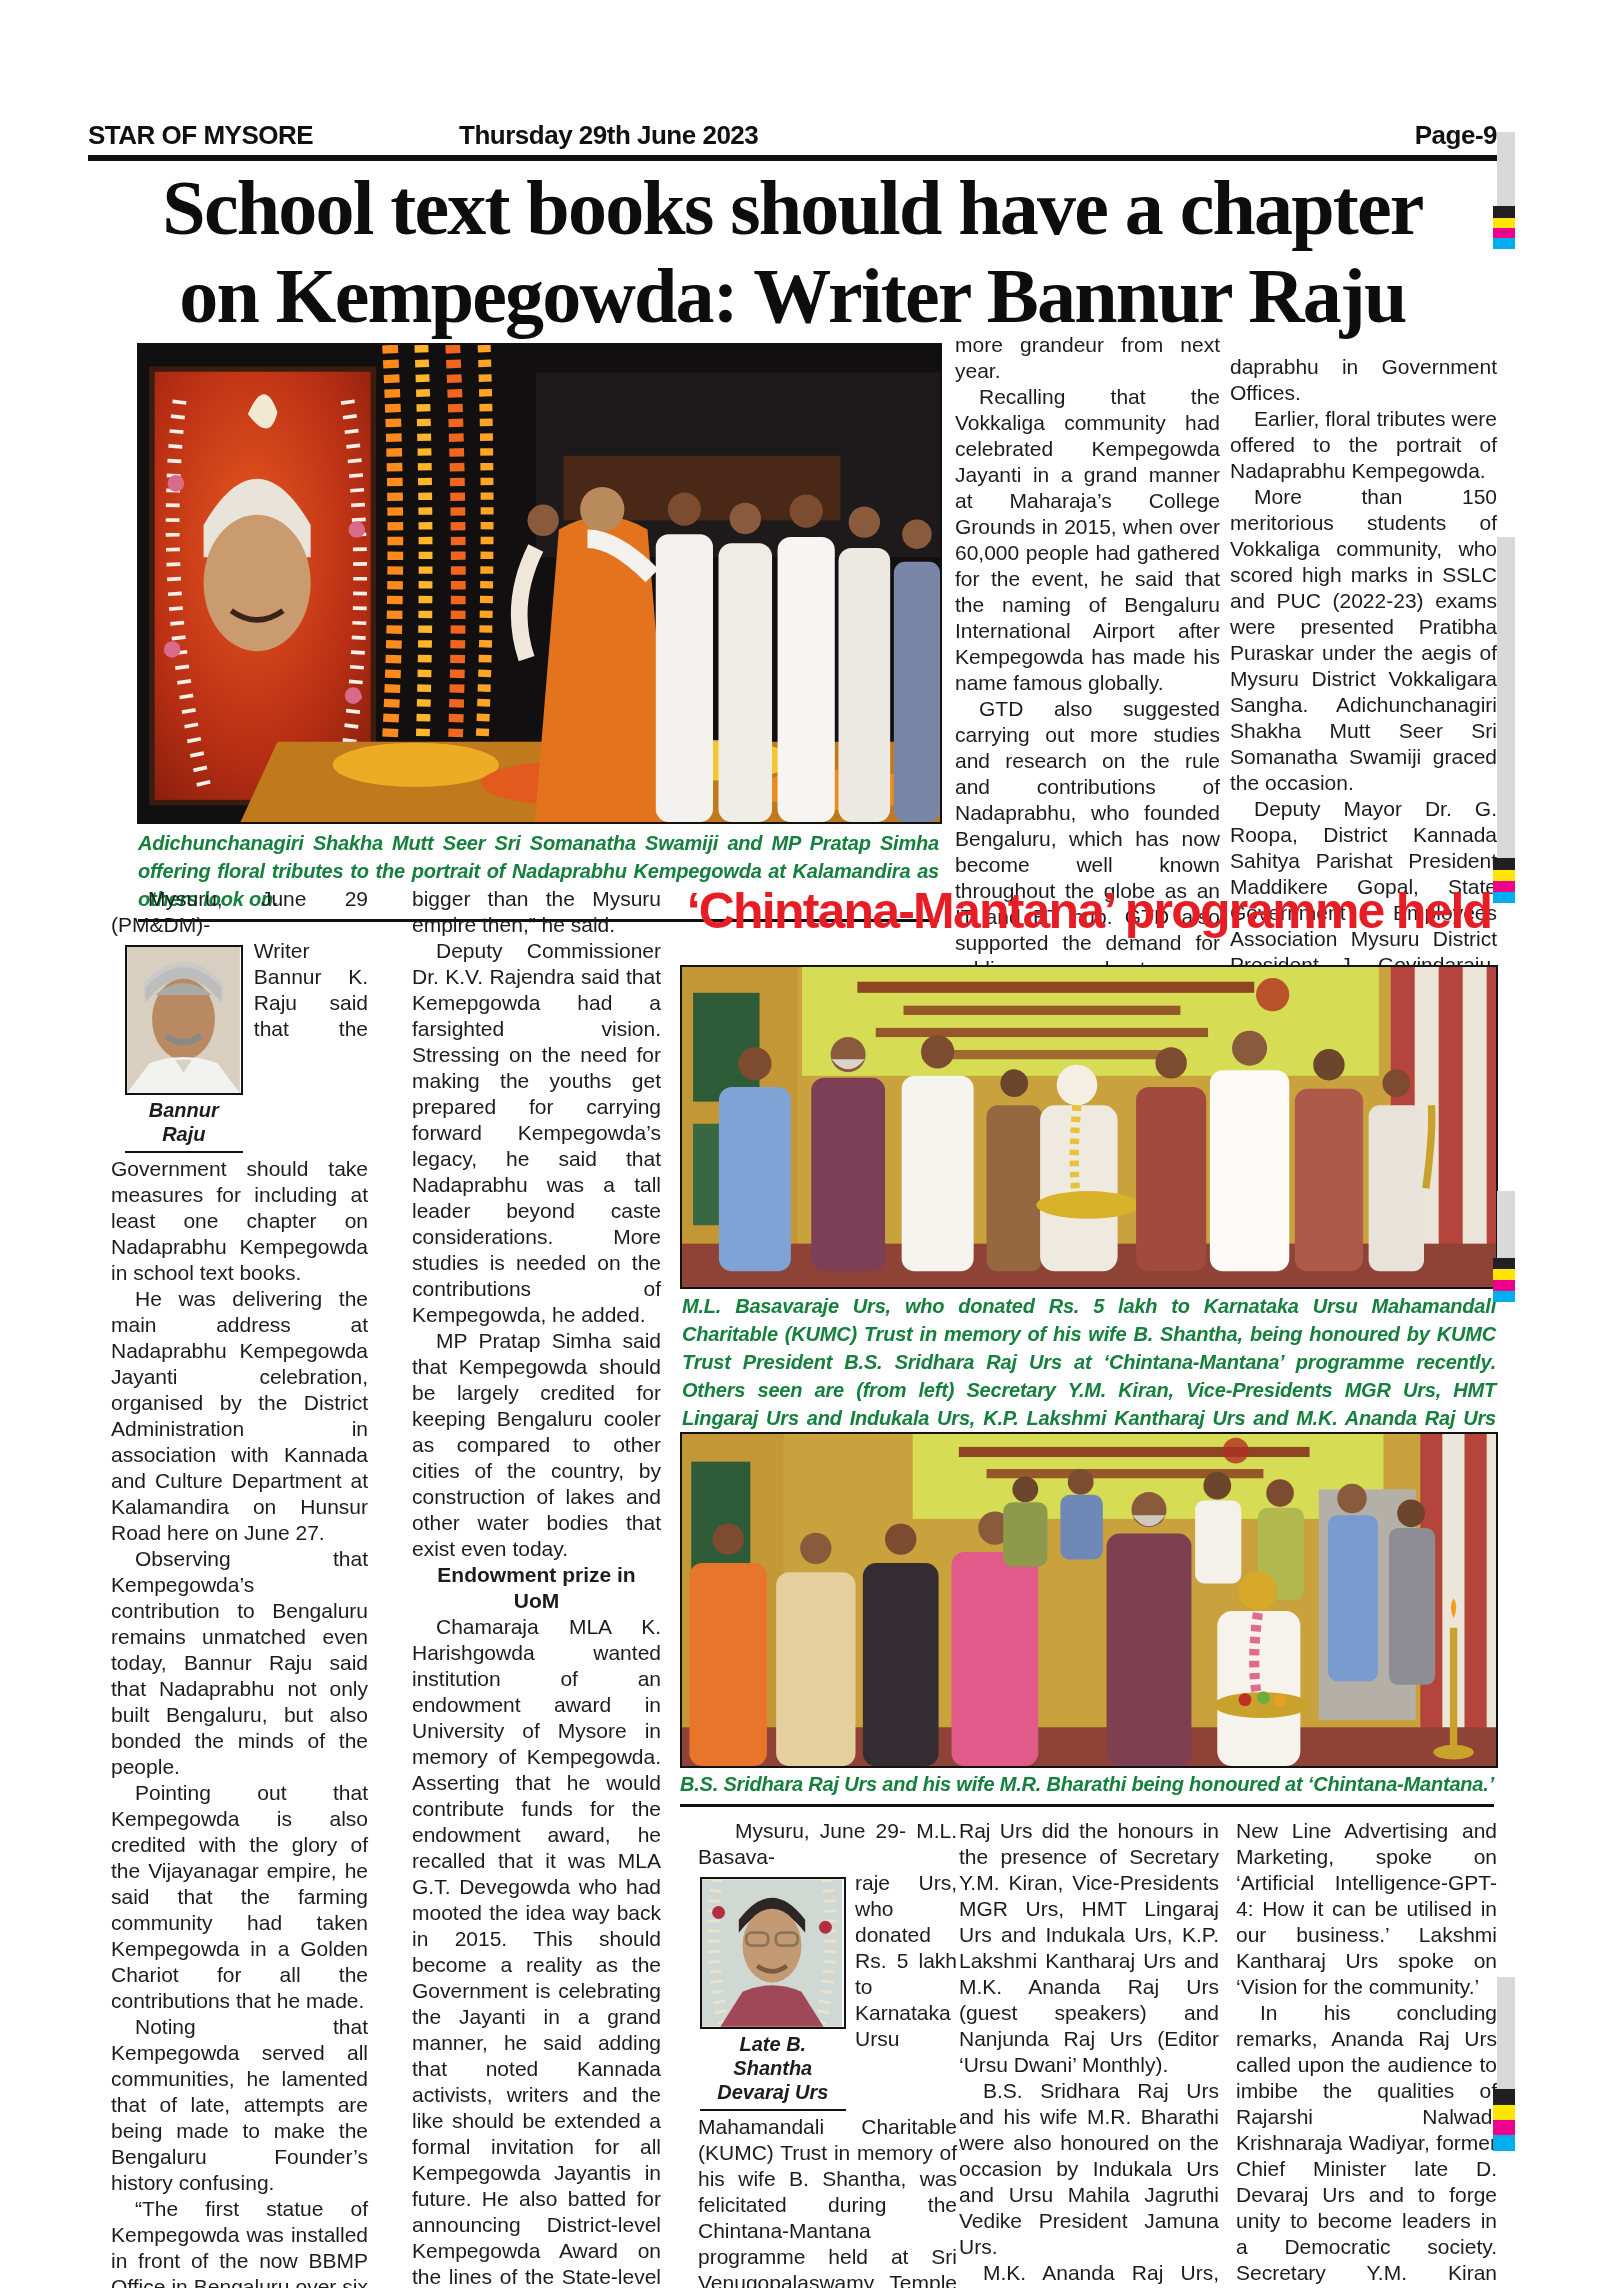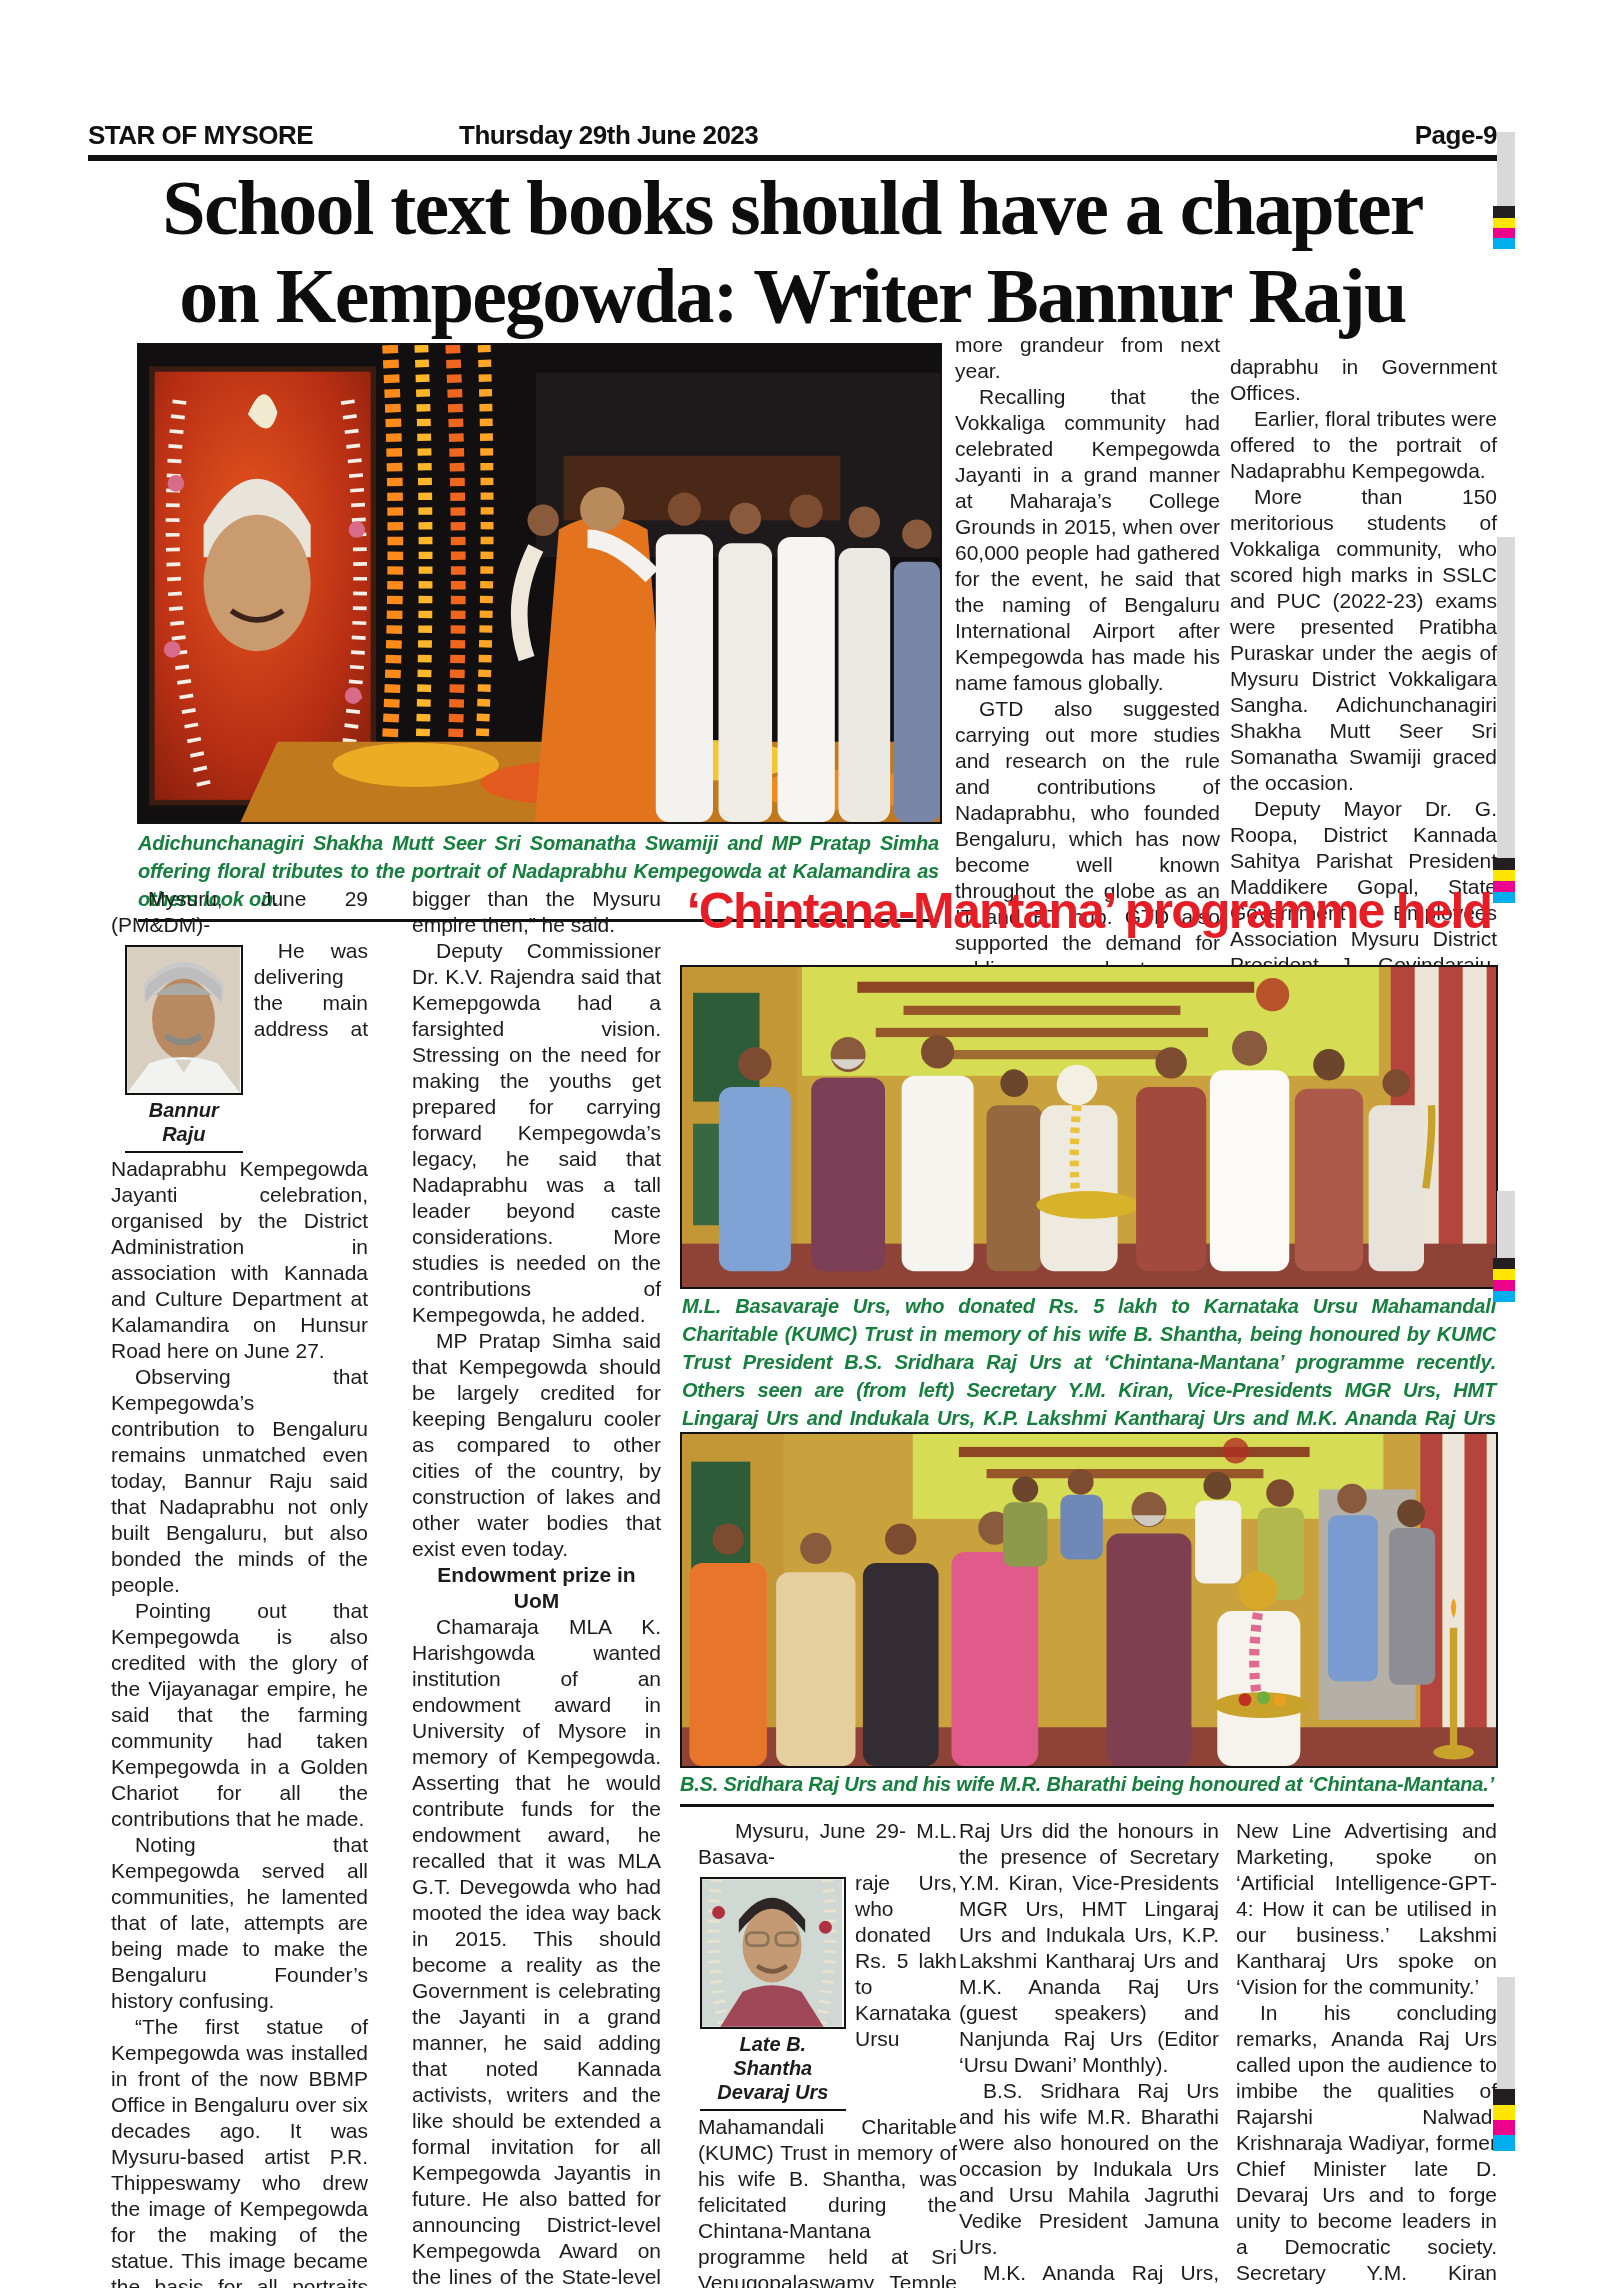--- a/index.html
+++ b/index.html
@@ -118,6 +118,7 @@
       <div class="icap">Bannur Raju</div>
     </div>
     <div>
+        <p class="noindent">Writer Bannur K. Raju said that the Government should take measures for including at least one chapter on Nadaprabhu Kempegowda in school text books.</p>
         <p>He was delivering the main address at Nadaprabhu Kempegowda Jayanti celebration, organised by the District Administration in association with Kannada and Culture Department at Kalamandira on Hunsur Road here on June 27.</p>
         <p>Observing that Kempegowda’s contribution to Bengaluru remains unmatched even today, Bannur Raju said that Nadaprabhu not only built Bengaluru, but also bonded the minds of the people.</p>
         <p>Pointing out that Kempegowda is also credited with the glory of the Vijayanagar empire, he said that the farming community had taken Kempegowda in a Golden Chariot for all the contributions that he made.</p>

